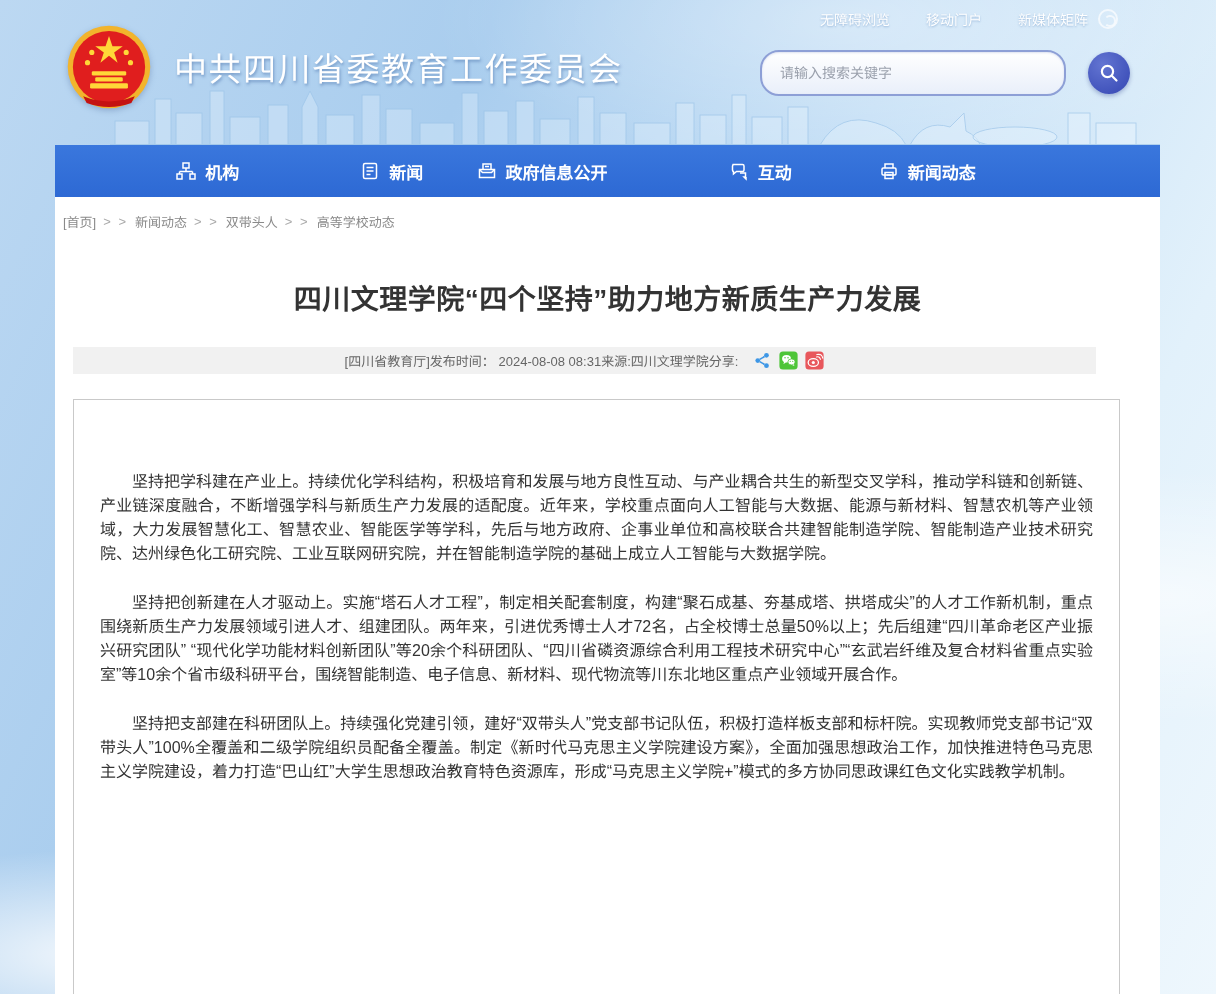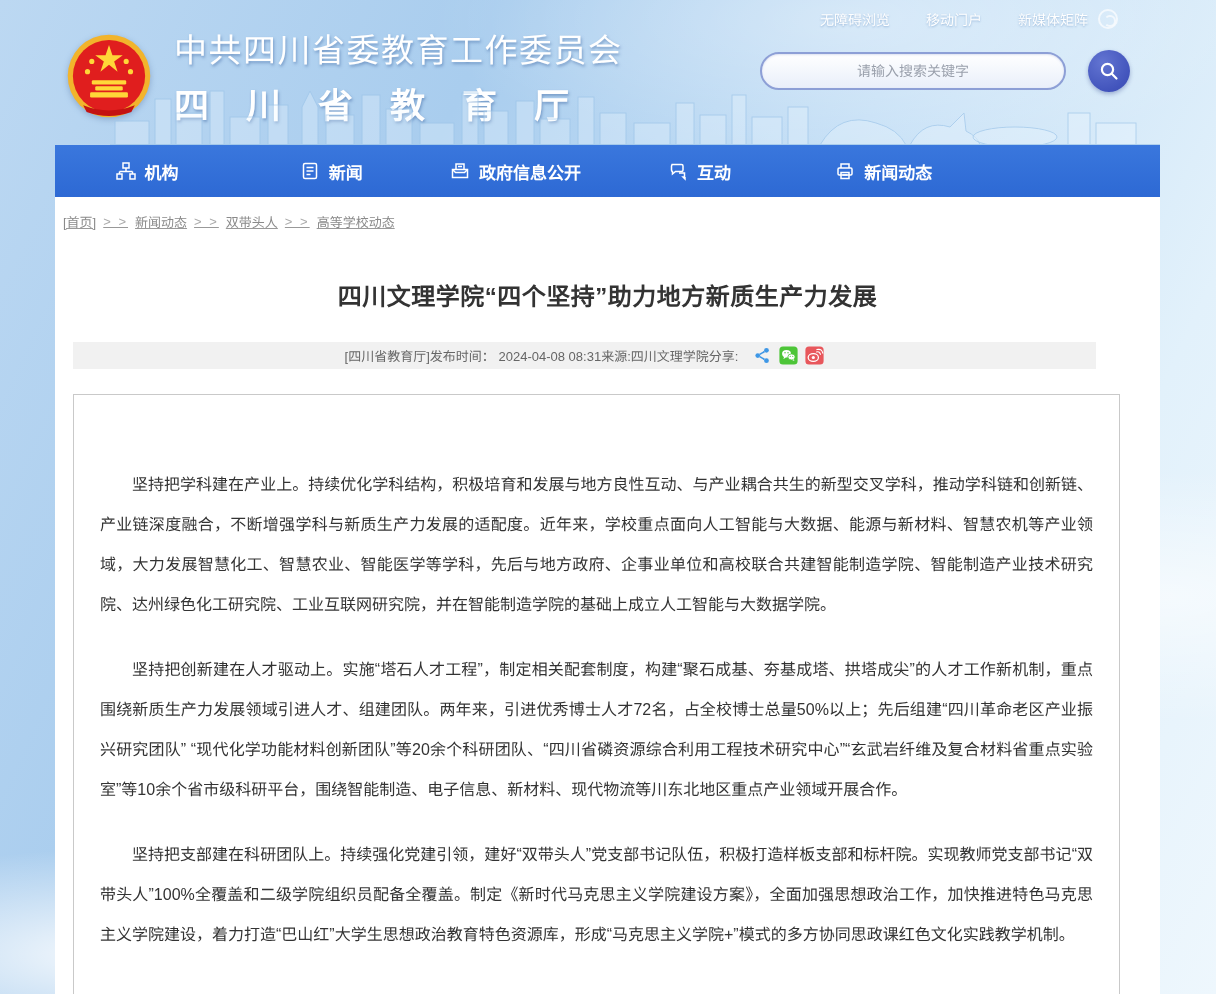--- a/index.html
+++ b/index.html
@@ -47,12 +47,11 @@
   }
   .search-area { position:absolute; left:760px; top:50px; display:flex; align-items:center; }
   .search-input {
-    width:306px; height:38px; border-radius:19px;
+    width:306px; height:46px; border-radius:19px;
     border:2px solid #8d9fd6; outline:none; padding:0 18px;
     font-size:14px; color:#333;
     background:linear-gradient(180deg,#ffffff, #e9effa);
     box-shadow:inset 0 1px 2px rgba(120,140,200,.25);
-    text-align:center;
   }
   .search-input::placeholder { color:#9aa0ac; }
   .search-btn {

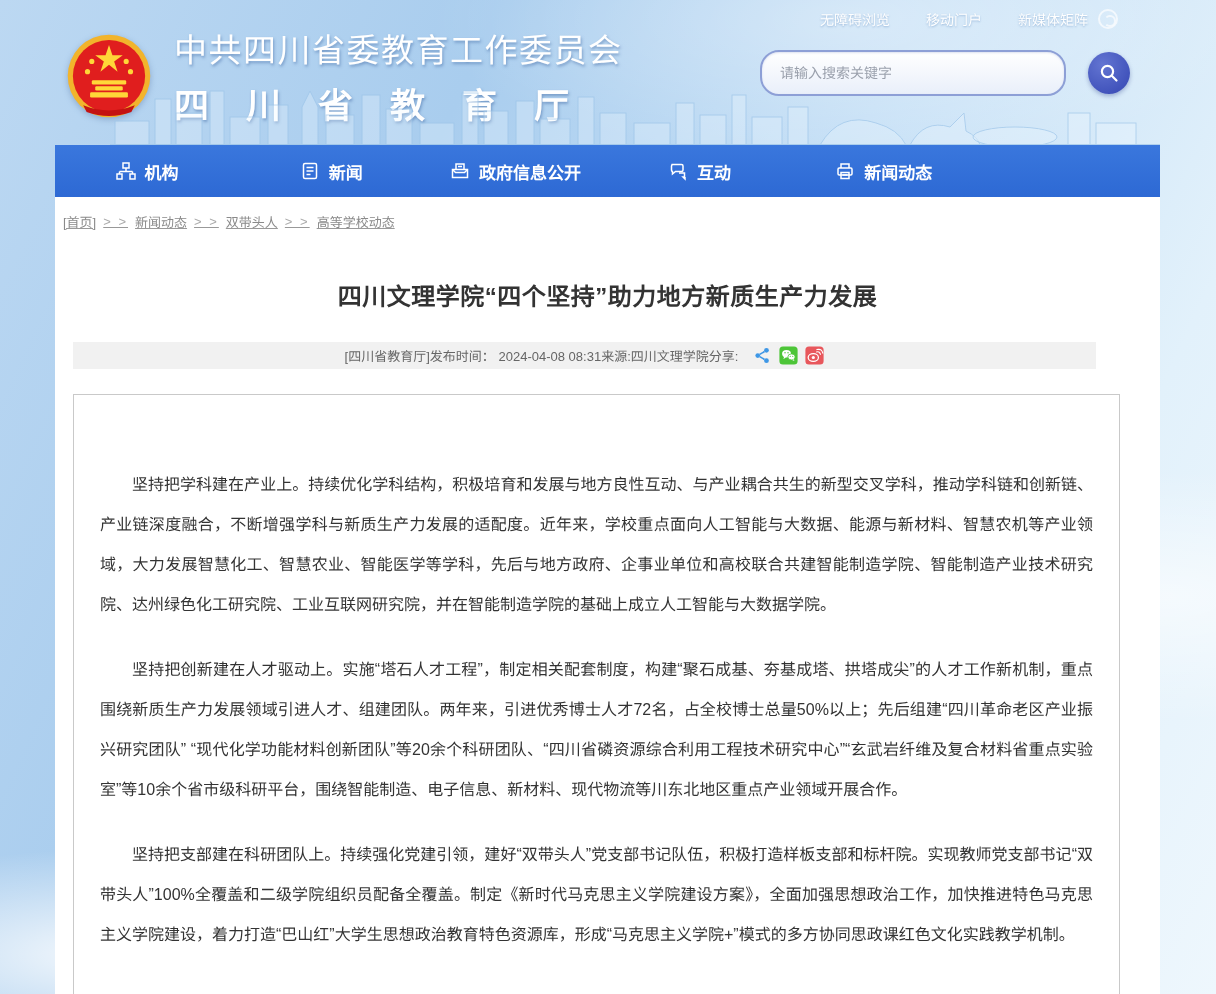--- a/index.html
+++ b/index.html
@@ -131,7 +131,6 @@
       </span>
       <div class="titles">
         <div class="org-title">中共四川省委教育工作委员会</div>
-        <div class="dept-title">四川省教育厅</div>
       </div>
     </div>
 

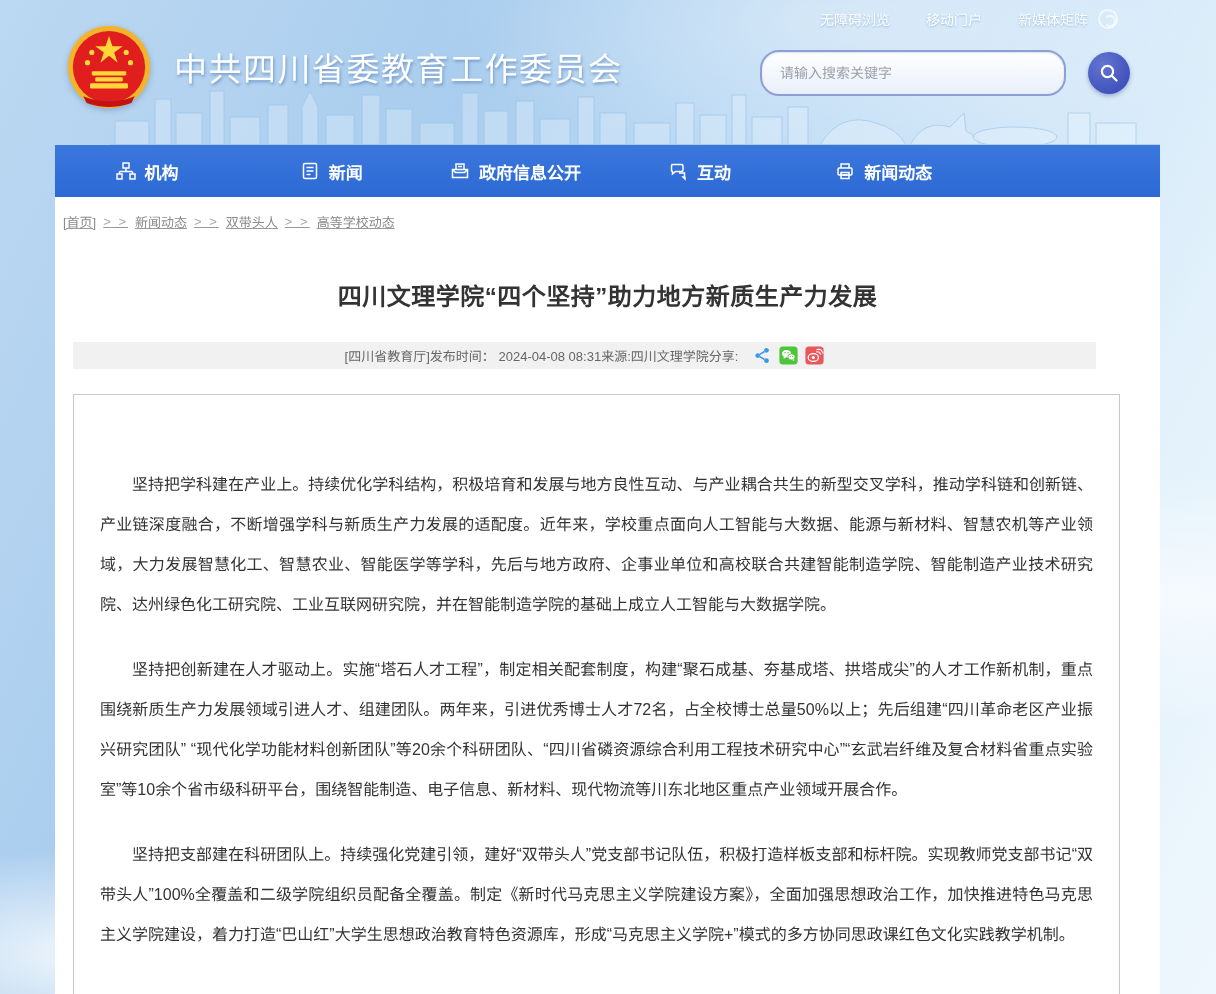--- a/index.html
+++ b/index.html
@@ -68,7 +68,7 @@
     display:grid; grid-template-columns:repeat(6,1fr); align-items:center;
   }
   .nav-item {
-    display:flex; align-items:center; justify-content:center; gap:9px;
+    display:flex; align-items:center; justify-content:flex-end; gap:9px;
     color:#fff; font-size:17px; font-weight:bold; cursor:pointer; height:100%;
   }
   .nav-item .nicon { display:flex; }

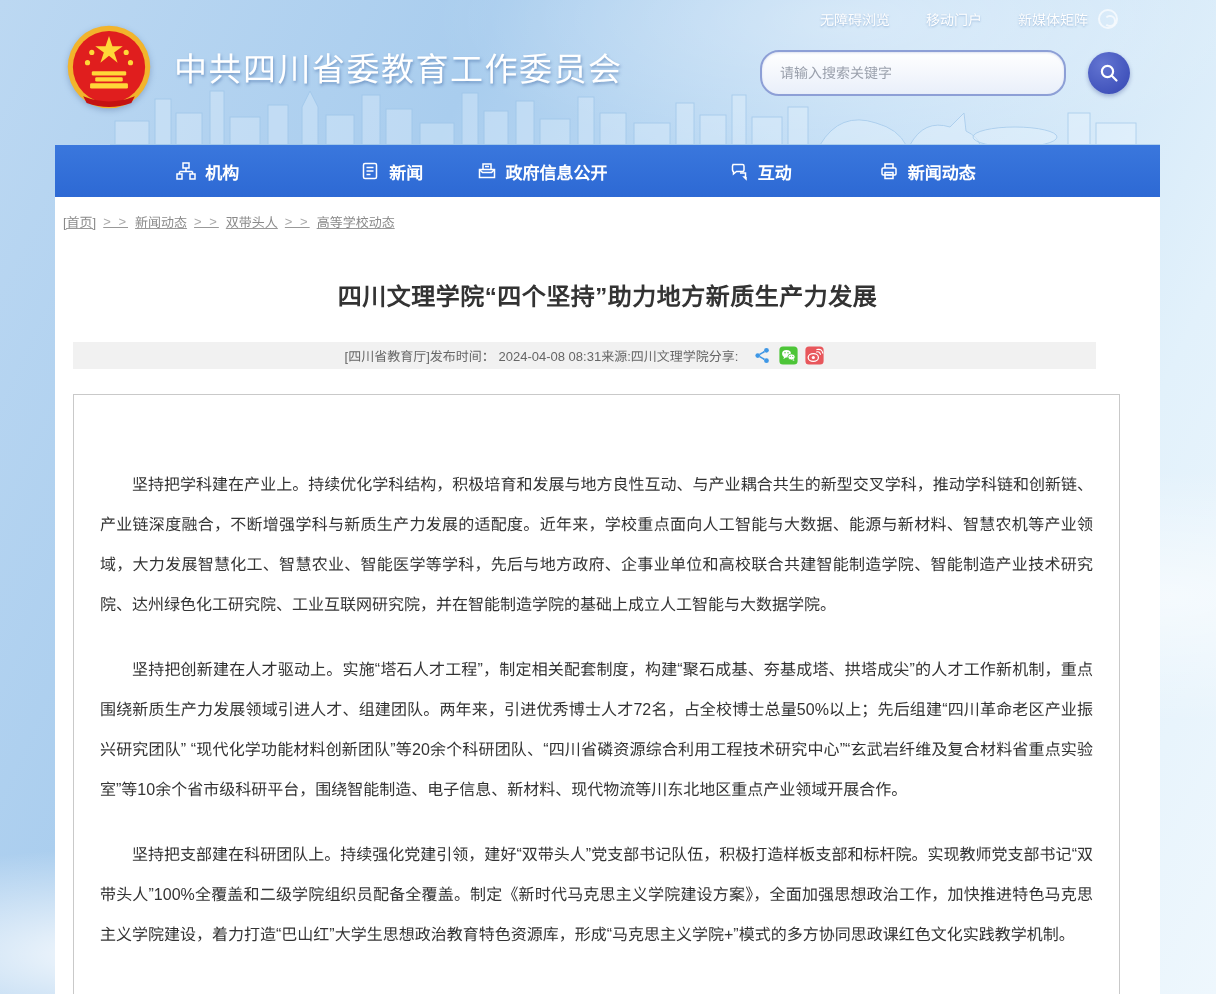--- a/index.html
+++ b/index.html
@@ -75,7 +75,7 @@
   .white-area { background:#fff; height:797px; }
   .breadcrumb {
     padding:15px 8px 13px; font-size:13px; color:#999;
-    display:flex; align-items:center; gap:7px;text-decoration:underline;
+    display:flex; align-items:center; gap:7px;
   }
   .breadcrumb .crumb { color:#8a8a8a; cursor:pointer; text-decoration:none; }
   .breadcrumb .sep { color:#aaa; letter-spacing:2px; }

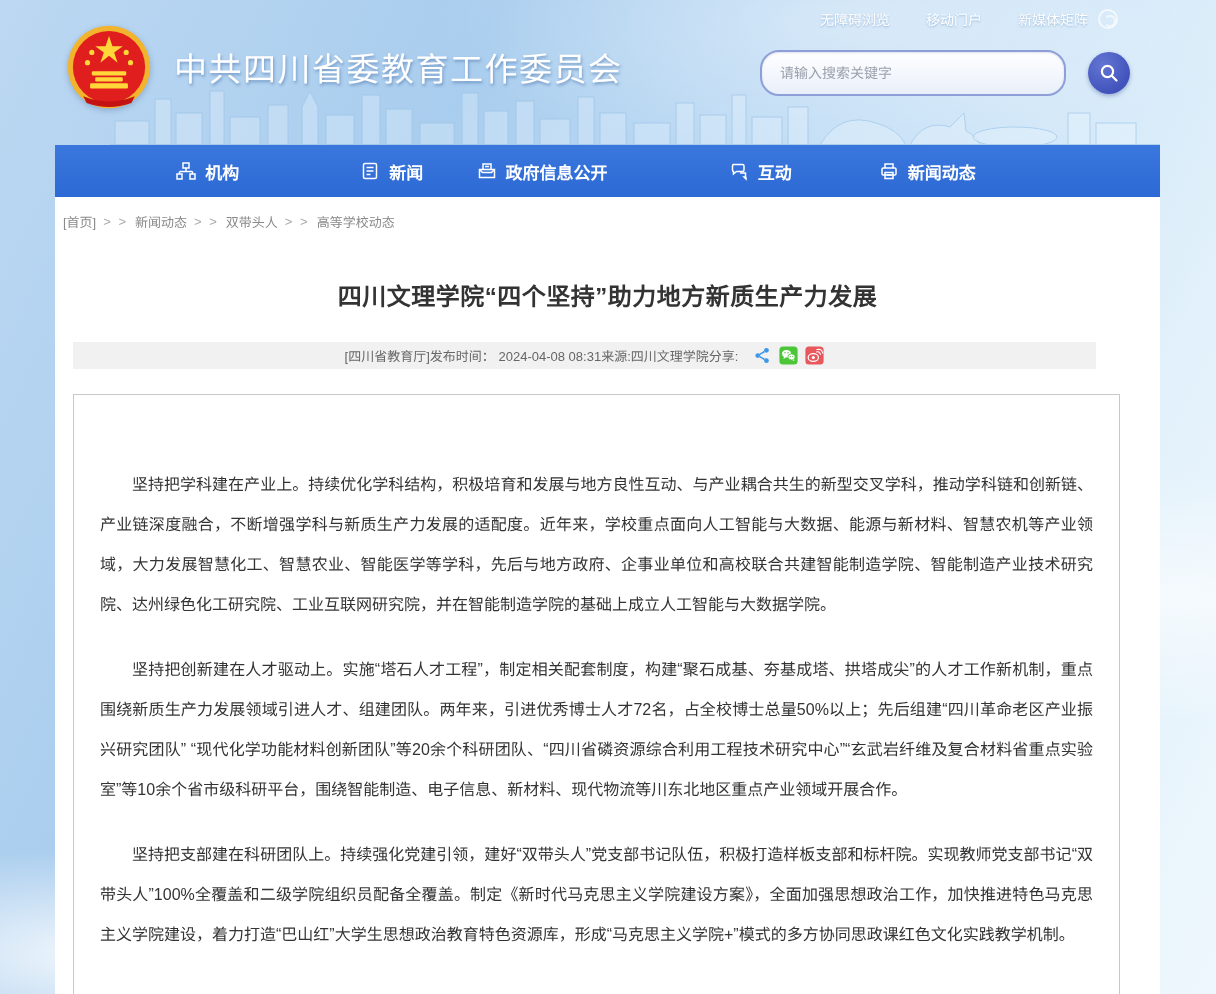--- a/index.html
+++ b/index.html
@@ -80,7 +80,7 @@
   .breadcrumb .crumb { color:#8a8a8a; cursor:pointer; text-decoration:none; }
   .breadcrumb .sep { color:#aaa; letter-spacing:2px; }
   .article-title {
-    text-align:center; font-size:24px; font-weight:bold; color:#333;
+    text-align:center; font-size:28px; font-weight:bold; color:#333;
     margin:33px 30px 30px; letter-spacing:.5px;
   }
   .meta-bar {

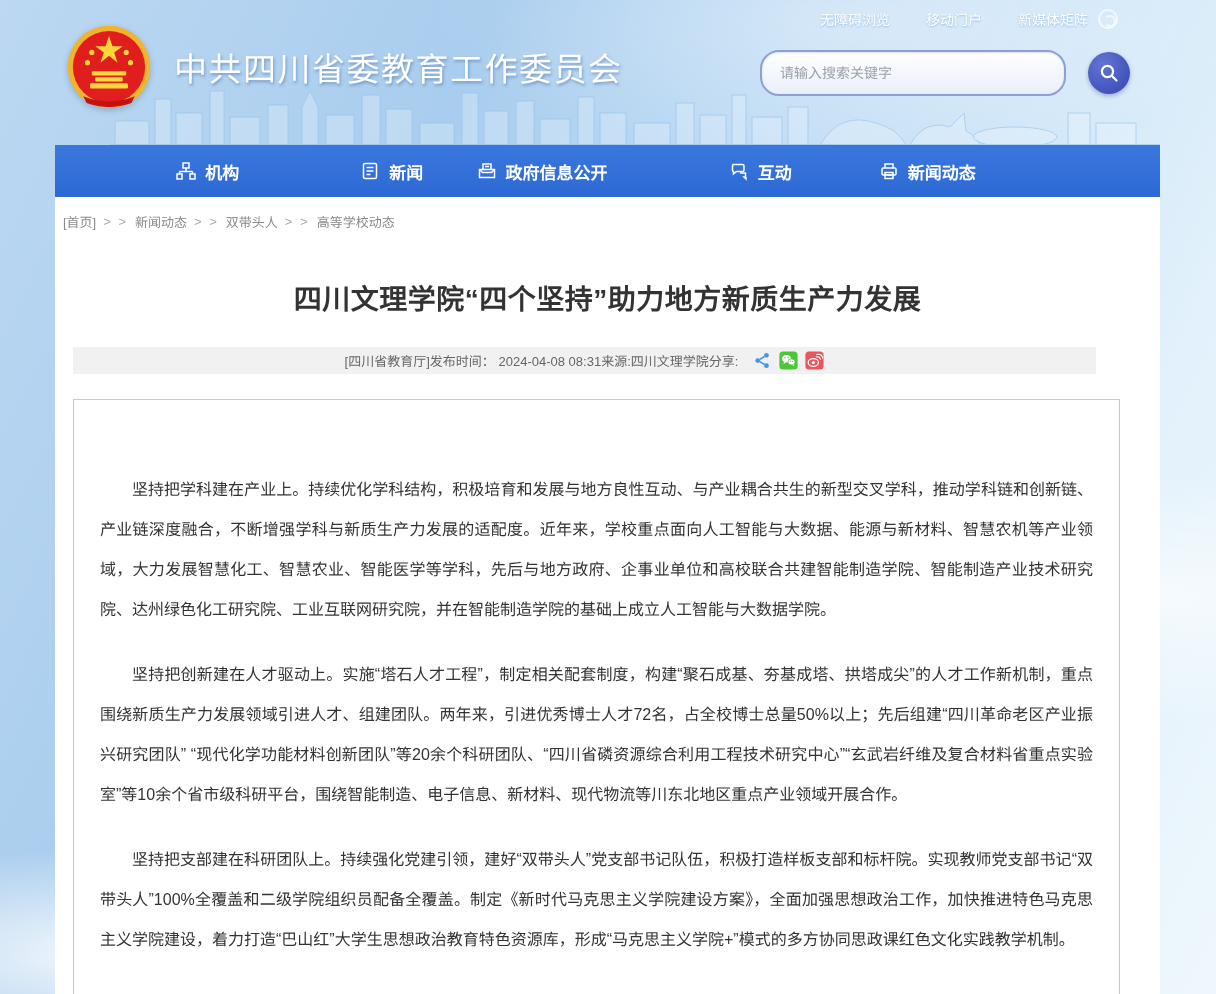--- a/index.html
+++ b/index.html
@@ -258,7 +258,7 @@
         <span>[四川省教育厅]</span>
         <span>
           <span>发布时间：</span>
-          <span>2024-04-08 08:31</span>
+          <span>2024-08-08 08:31</span>
         </span>
         <span>
           <span>来源:</span><span>四川文理学院</span>

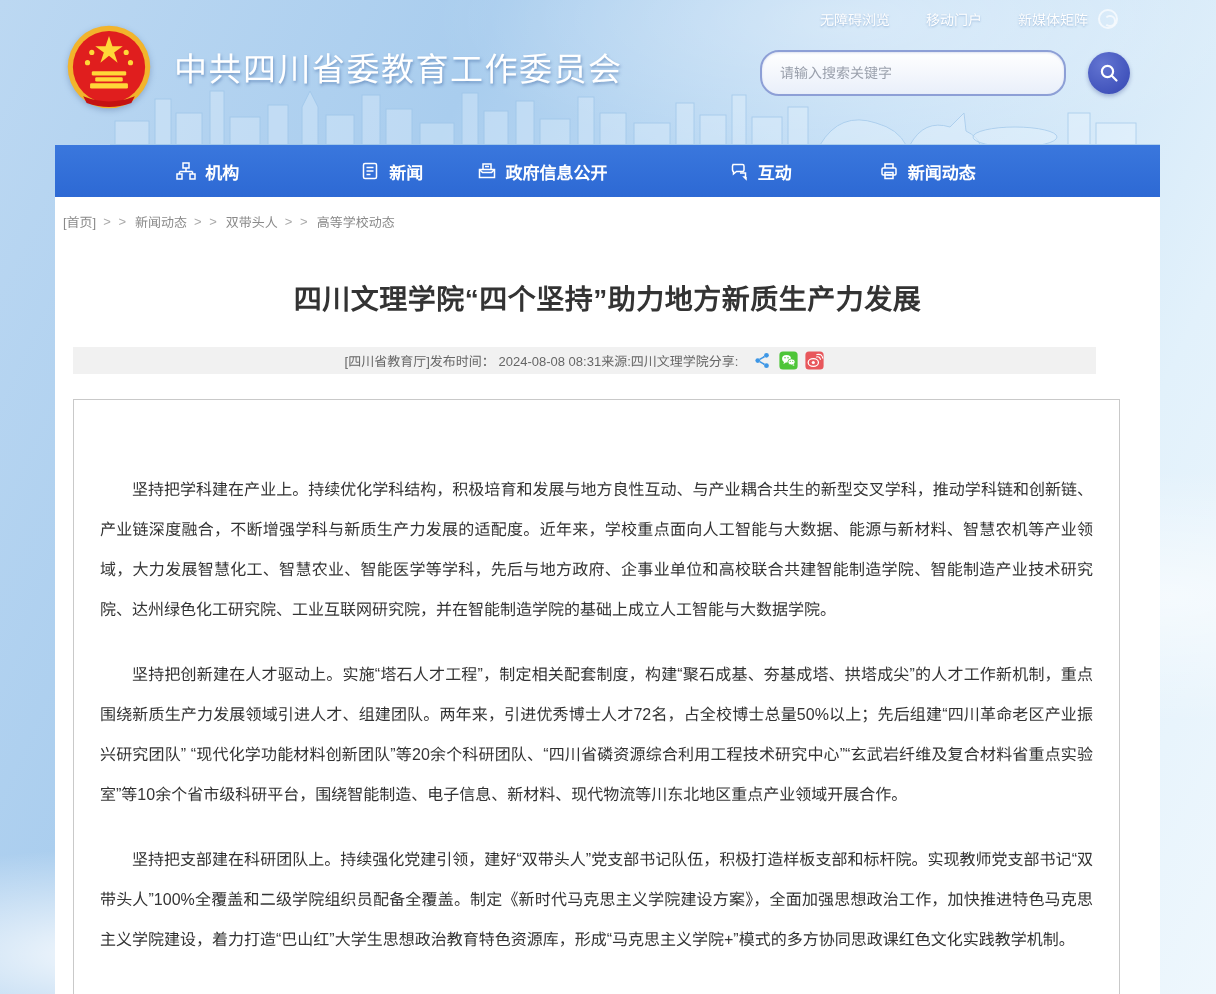--- a/index.html
+++ b/index.html
@@ -95,7 +95,7 @@
     padding:70px 26px 60px; background:#fff; height:700px; overflow:hidden;
   }
   .article-box p {
-    font-size:16px; line-height:40px; color:#333;
+    font-size:16px; line-height:24px; color:#333;
     text-align:justify; text-indent:2em; margin-bottom:25px;
   }
 </style>

